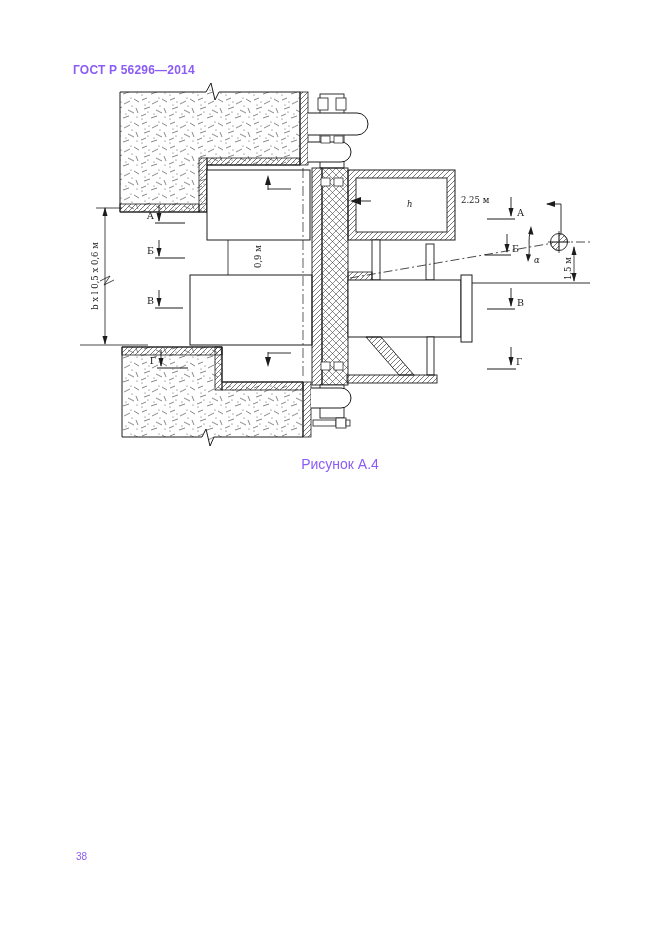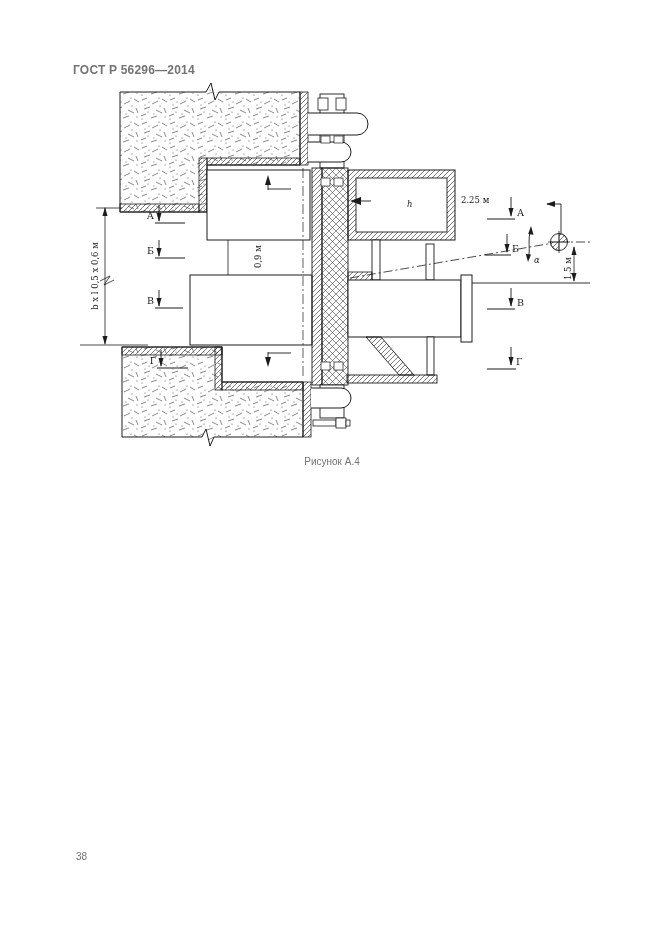--- a/index.html
+++ b/index.html
@@ -4,7 +4,7 @@
 <style>
   html,body{margin:0;padding:0;background:#ffffff;}
   .page{position:relative;width:661px;height:936px;background:#fff;overflow:hidden;
-        font-family:"Liberation Sans",sans-serif;color:#737373;}
+        font-family:"Liberation Sans",sans-serif;color:#8b5cf6;}
   .doc-header{position:absolute;left:73px;top:63px;font-size:12px;font-weight:bold;letter-spacing:.2px;}
   .fig-wrap{position:absolute;left:75px;top:78px;width:525px;height:382px;}
   .fig-caption{position:absolute;left:232px;top:456px;width:200px;text-align:center;font-size:10px;}

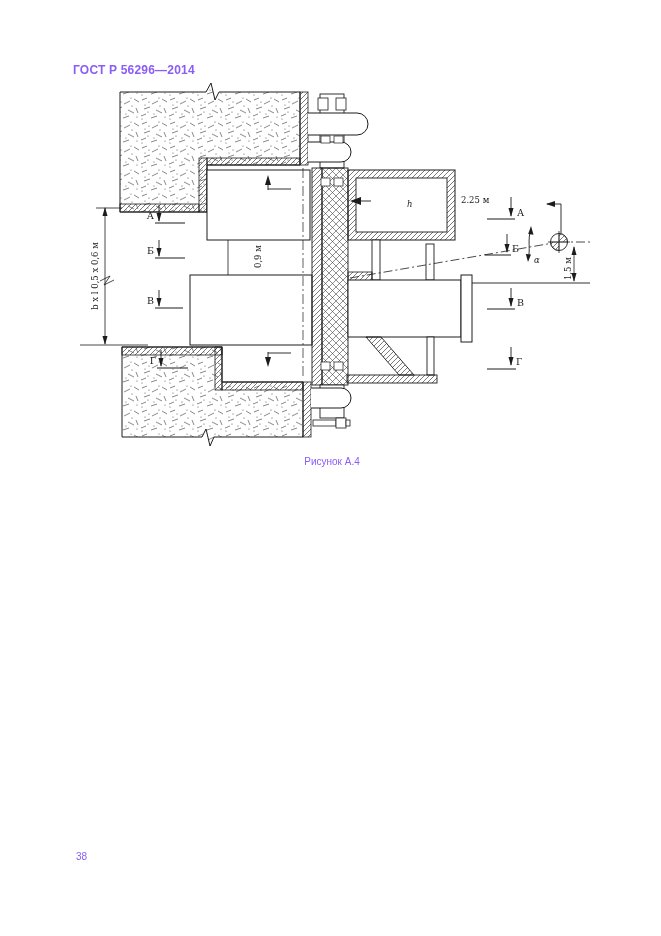--- a/index.html
+++ b/index.html
@@ -7,7 +7,7 @@
         font-family:"Liberation Sans",sans-serif;color:#8b5cf6;}
   .doc-header{position:absolute;left:73px;top:63px;font-size:12px;font-weight:bold;letter-spacing:.2px;}
   .fig-wrap{position:absolute;left:75px;top:78px;width:525px;height:382px;}
-  .fig-caption{position:absolute;left:232px;top:456px;width:200px;text-align:center;font-size:10px;}
+  .fig-caption{position:absolute;left:240px;top:456px;width:200px;text-align:center;font-size:14px;}
   .page-number{position:absolute;left:76px;top:851px;font-size:10px;}
   svg{display:block;}
   svg text{font-family:"DejaVu Serif","Liberation Serif",serif;fill:#1a1a1a;}

